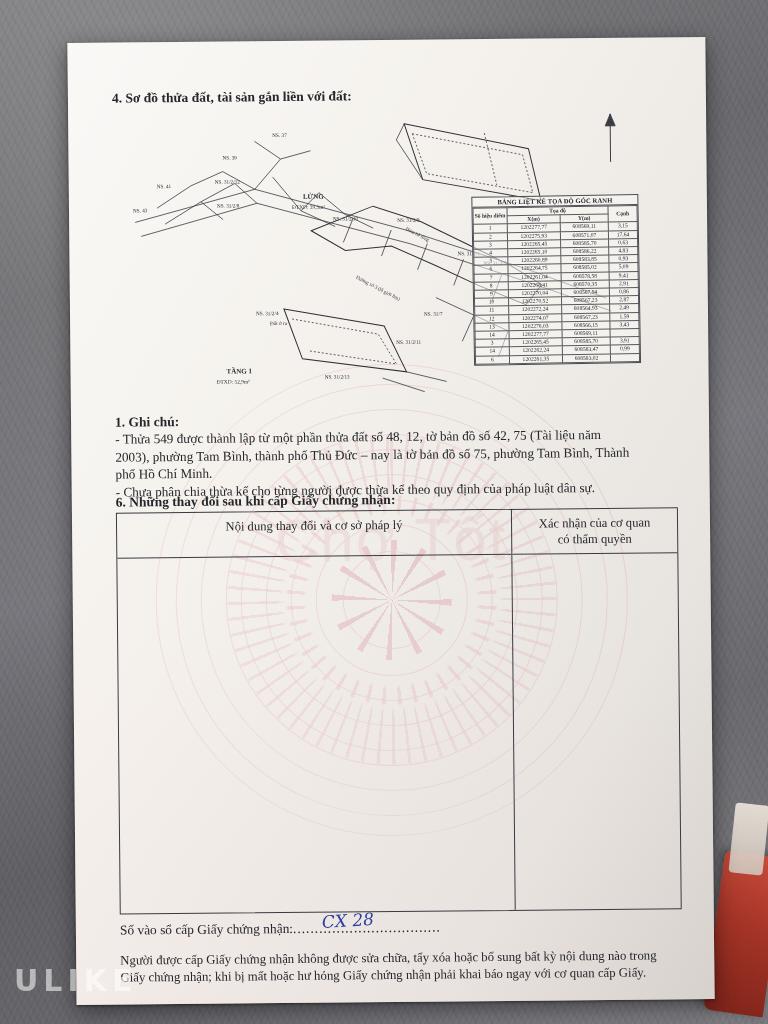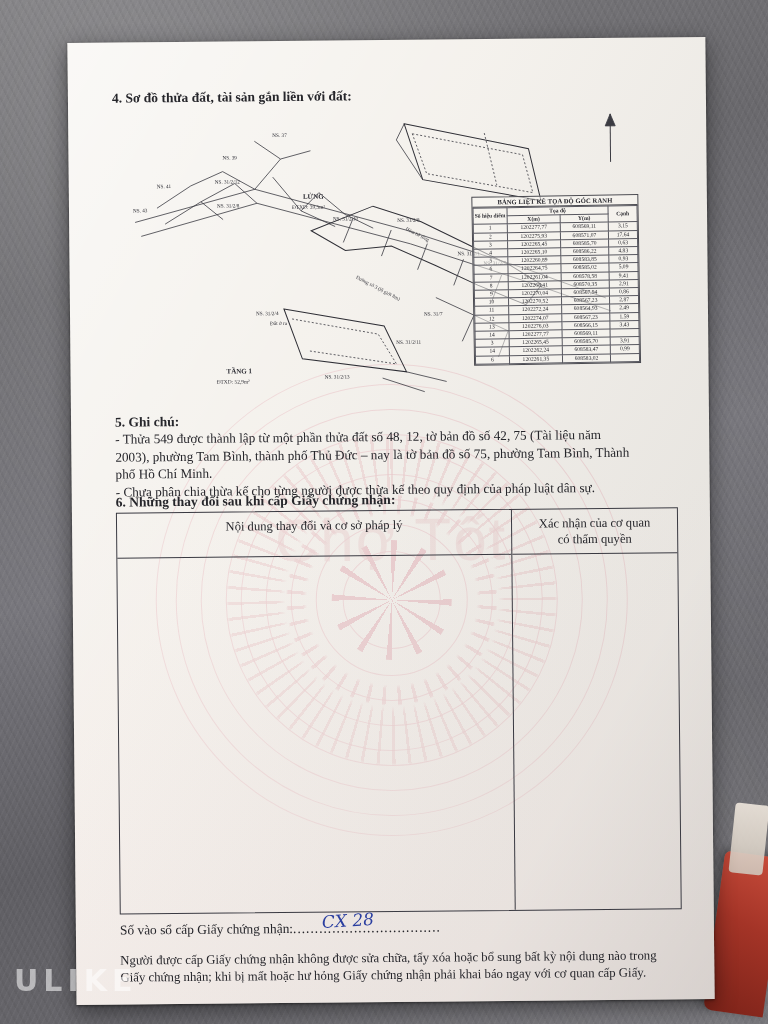--- a/index.html
+++ b/index.html
@@ -530,7 +530,7 @@
       </table>
     </div>
 
-    <div class="heading" id="sec5-heading">5. Ghi chú:</div>
+    <div class="heading" id="sec5-heading">1. Ghi chú:</div>
     <div class="para" id="sec5-body">
       <div>- Thửa 549 được thành lập từ một phần thửa đất số 48, 12, tờ bản đồ số 42, 75 (Tài liệu năm</div>
       <div>2003), phường Tam Bình, thành phố Thủ Đức – nay là tờ bản đồ số 75, phường Tam Bình, Thành</div>

